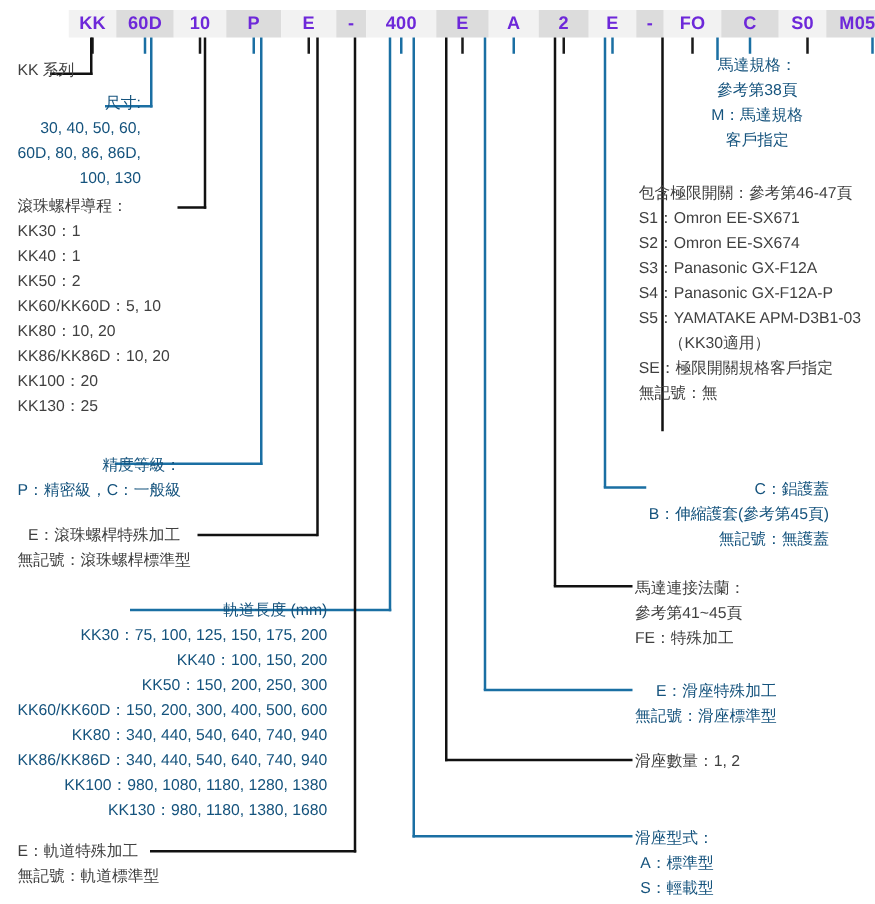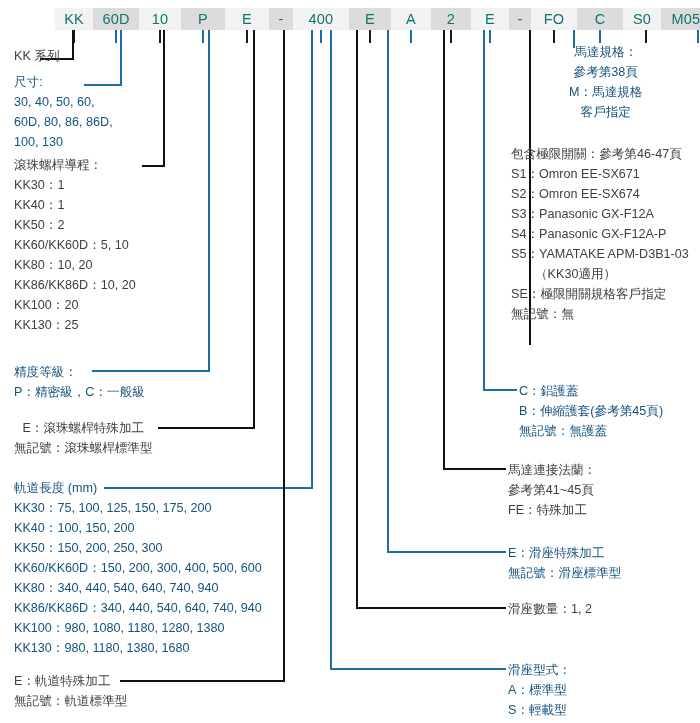--- a/index.html
+++ b/index.html
@@ -15,7 +15,7 @@
   .hdr { position: absolute; top: 8px; left: 55px; display: flex; align-items: stretch; height: 22px; }
   .cell {
     display: flex; align-items: center; justify-content: center;
-    font-weight: normal; font-size: 14.5px; color: #0f766e;
+    font-weight: bold; font-size: 14.5px; color: #6d28d9;
     letter-spacing: .2px; height: 22px;
   }
   .cell.lt { background: #f2f2f2; }

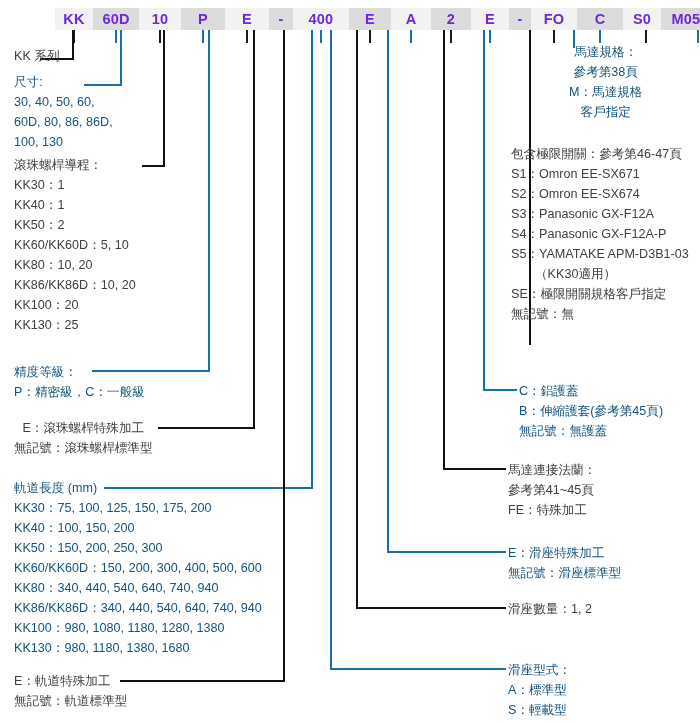--- a/index.html
+++ b/index.html
@@ -34,7 +34,7 @@
 
   
   .blk-txt { position: absolute; color: #404040; }
-  .blu-txt { position: absolute; color: #15537d; }
+  .blu-txt { position: absolute; color: #15537d; text-align: right; }
   .ln { font-size: 12.6px; line-height: 20px; white-space: nowrap; }
   .indent { padding-left: 24px; }
 </style>

